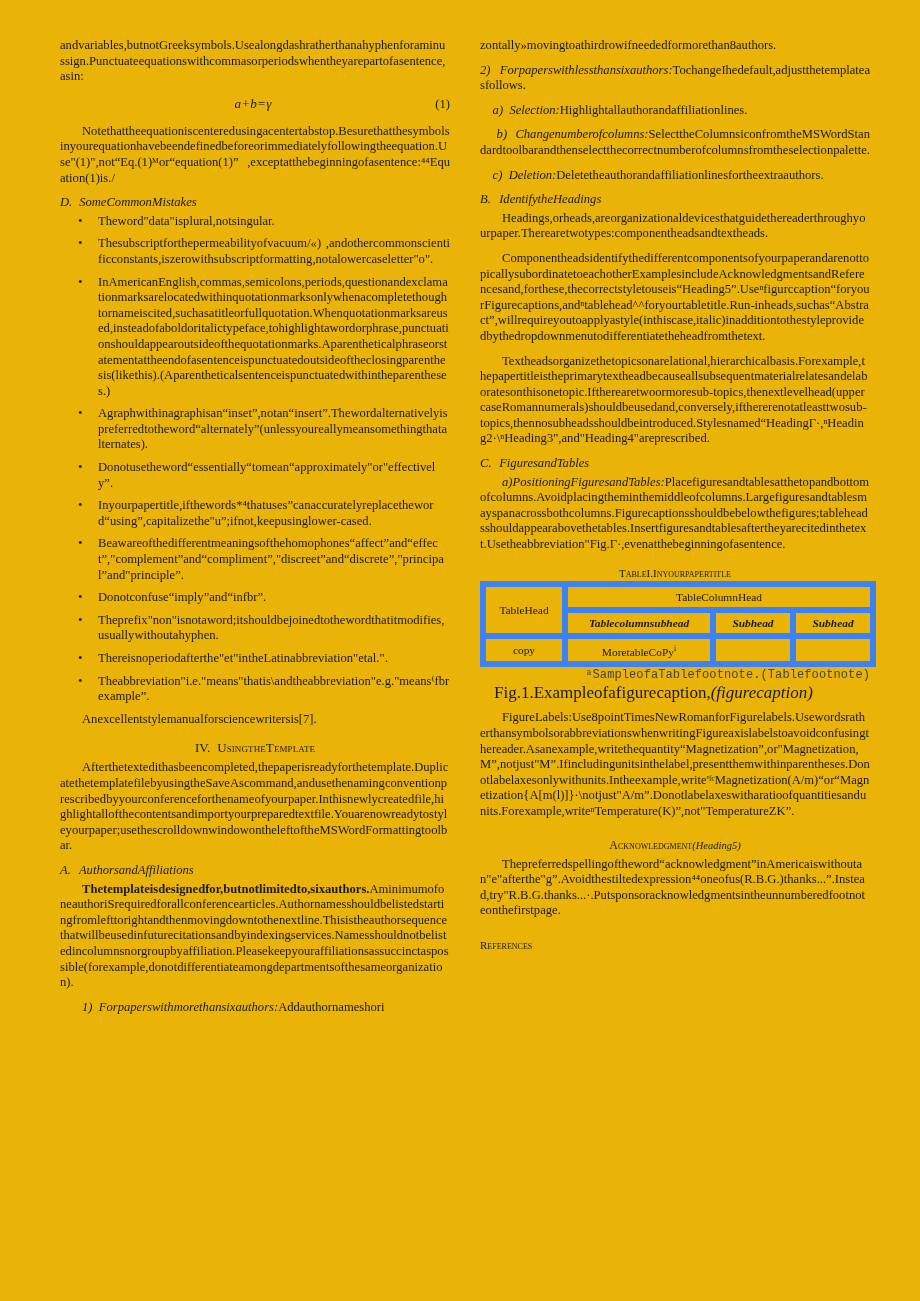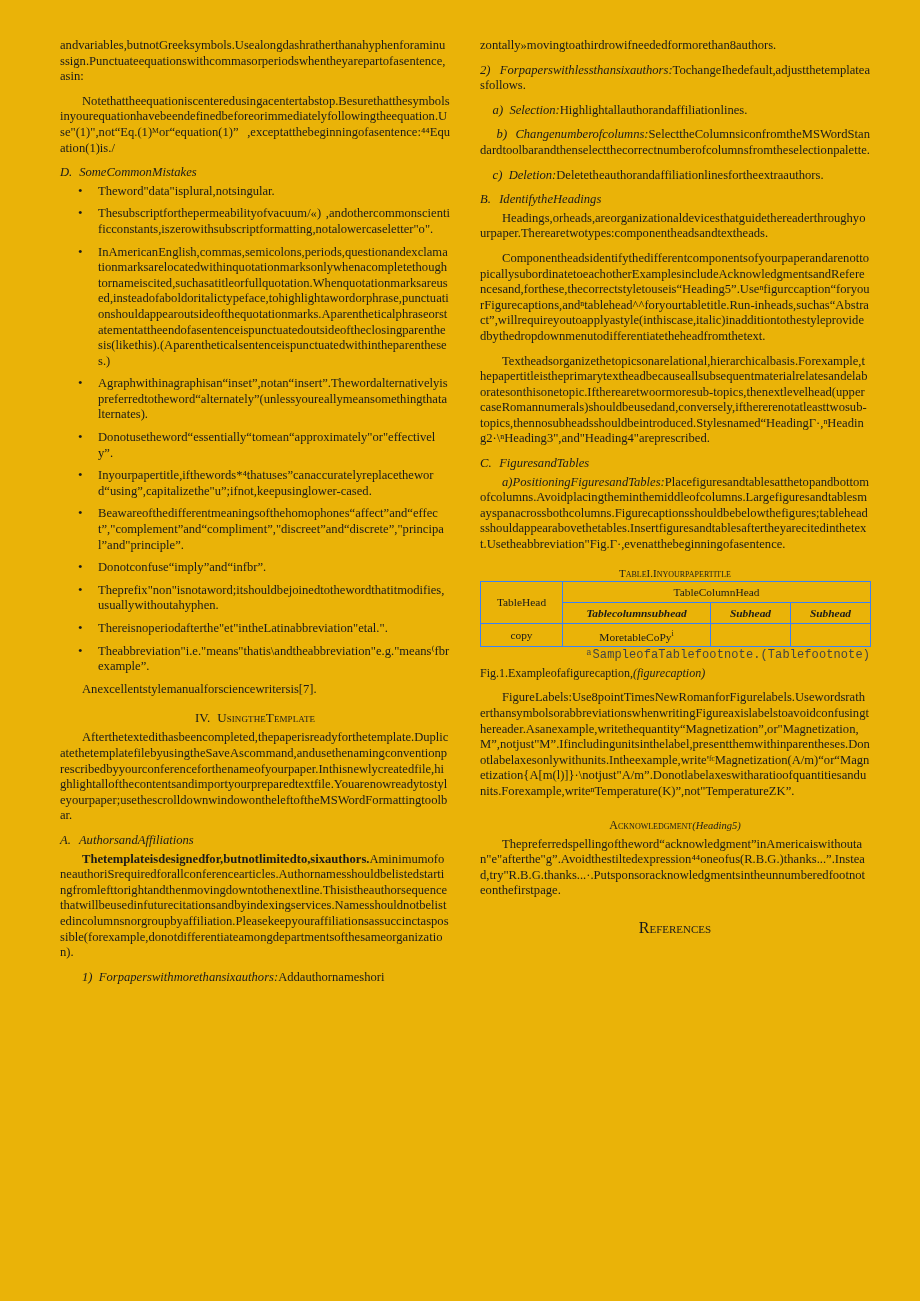--- a/index.html
+++ b/index.html
@@ -181,6 +181,10 @@
 
       <p class="body-noindent">andvariables,butnotGreeksymbols.Usealongdashratherthanahyphenforaminussign.Punctuateequationswithcommasorperiodswhentheyarepartofasentence,asin:</p>
 
+      <div class="equation-row">
+        <span class="eq">a+b=γ</span>
+        <span class="eqnum">(1)</span>
+      </div>
 
       <p class="body">Notethattheequationiscenteredusingacentertabstop.Besurethatthesymbolsinyourequationhavebeendefinedbeforeorimmediatelyfollowingtheequation.Use"(1)",not“Eq.(1)ᴹor“equation(1)”      ,exceptatthebeginningofasentence:⁴⁴Equation(1)is./</p>
 

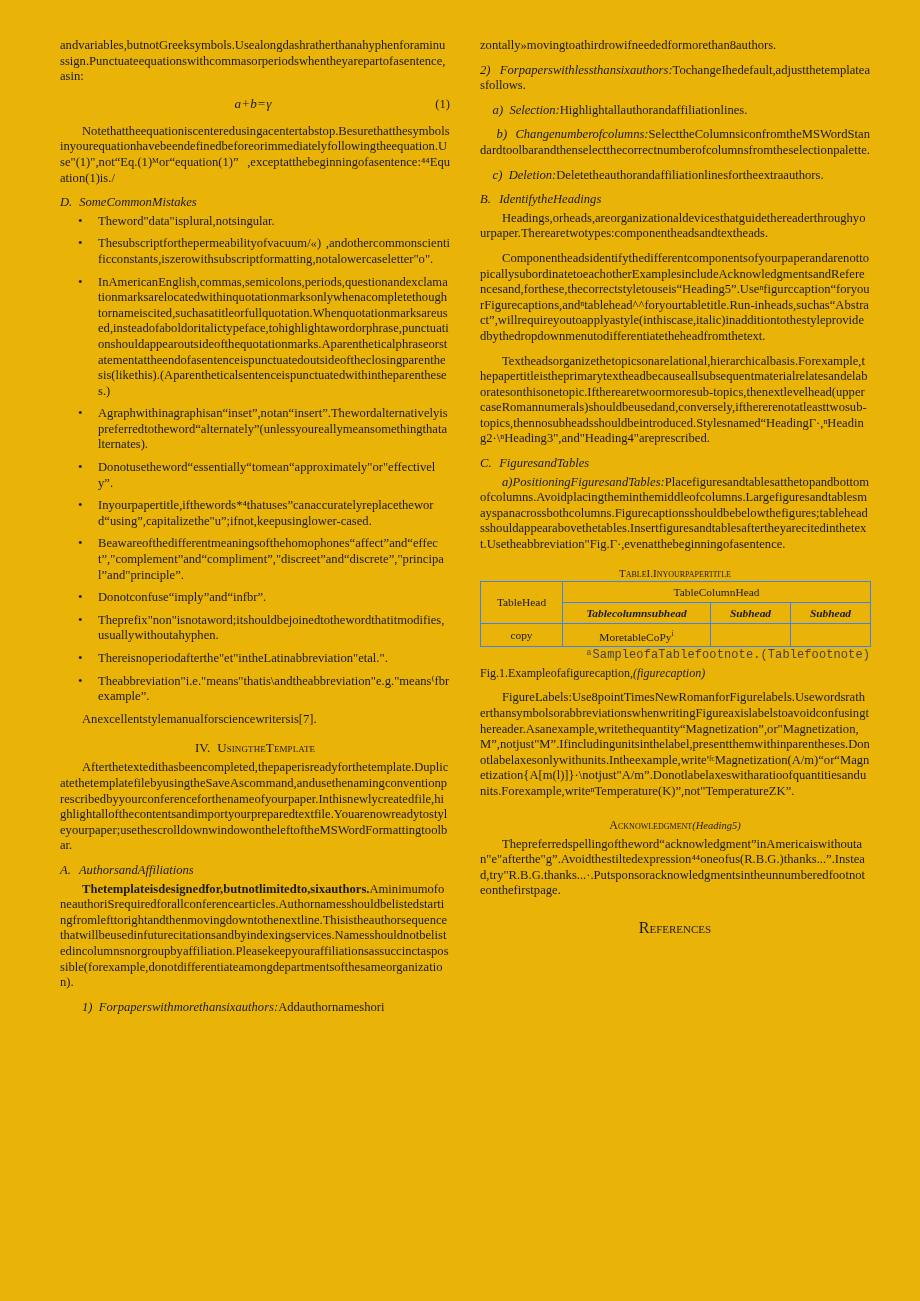--- a/index.html
+++ b/index.html
@@ -129,7 +129,7 @@
     table-layout: fixed;
   }
   table.ttable td {
-    border: 1px solid #3b82f6;
+    border: 6px solid #3b82f6;
     padding: 3px 4px;
     vertical-align: middle;
     line-height: 14px;

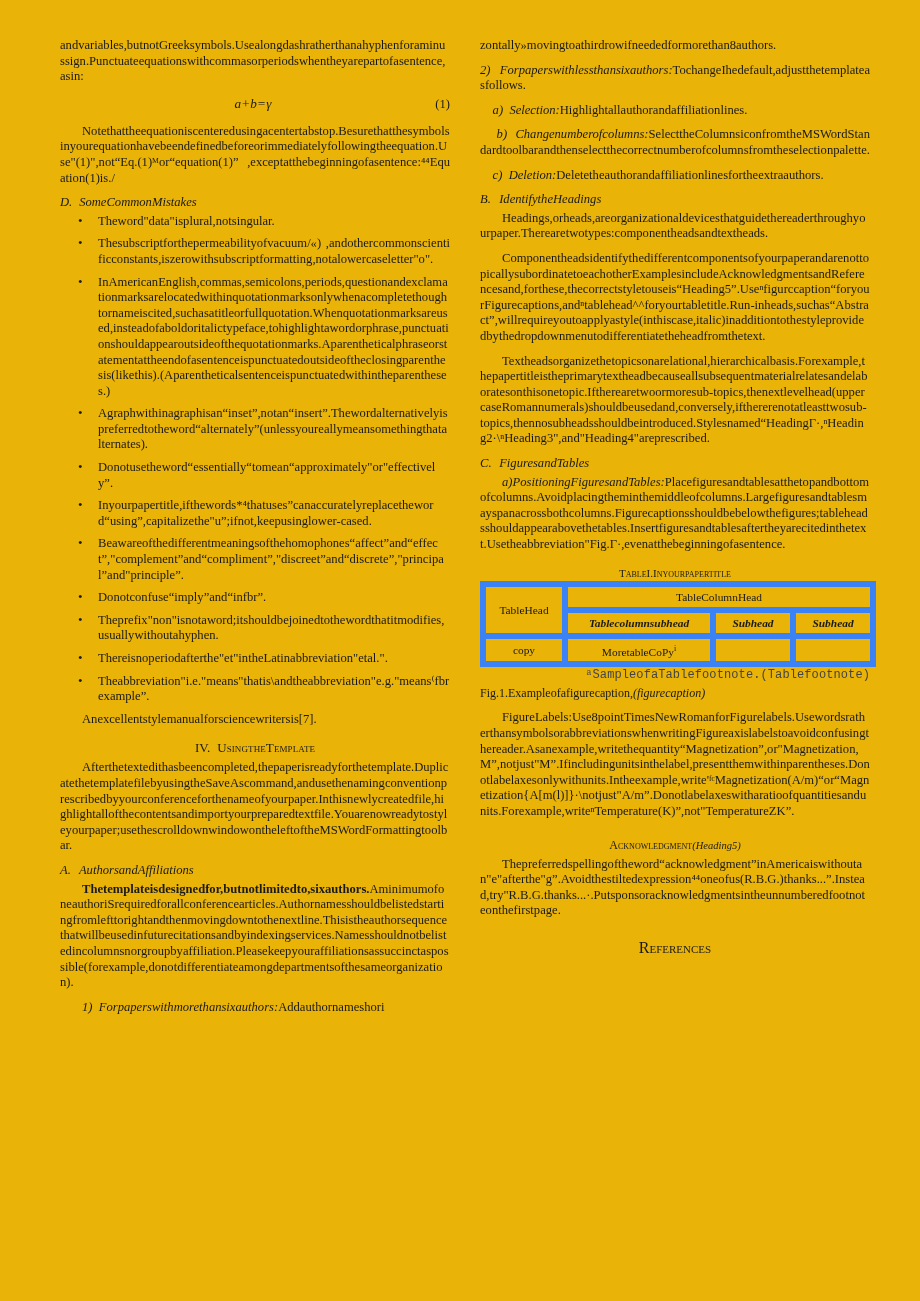--- a/index.html
+++ b/index.html
@@ -146,8 +146,8 @@
     font-family: Liberation Mono, monospace;
   }
   .fig-caption {
-    font-size: 12px;
-    margin: 4px 0 10px 0;
+    font-size: 17px;
+    margin: 4px 0 10px 14px;
     line-height: 14px;
   }
   .fig-caption .ital { font-style: italic; }

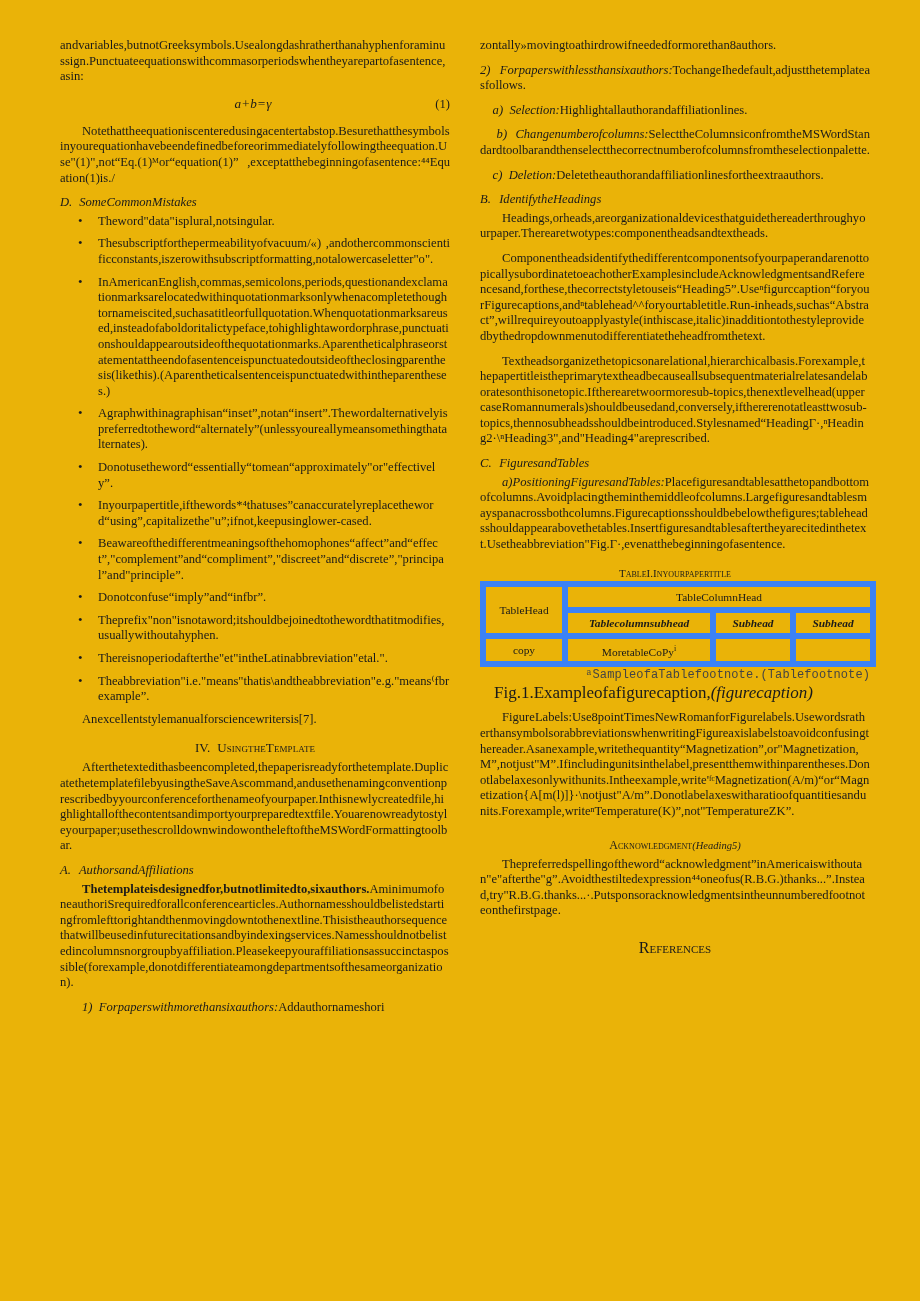--- a/index.html
+++ b/index.html
@@ -163,9 +163,8 @@
     font-size: 10.5px;
   }
   .ref-head {
-    text-align: center;
     font-variant: small-caps;
-    font-size: 16px;
+    font-size: 11px;
     margin: 20px 0 4px 0;
   }
   b.bold { font-weight: bold; }

